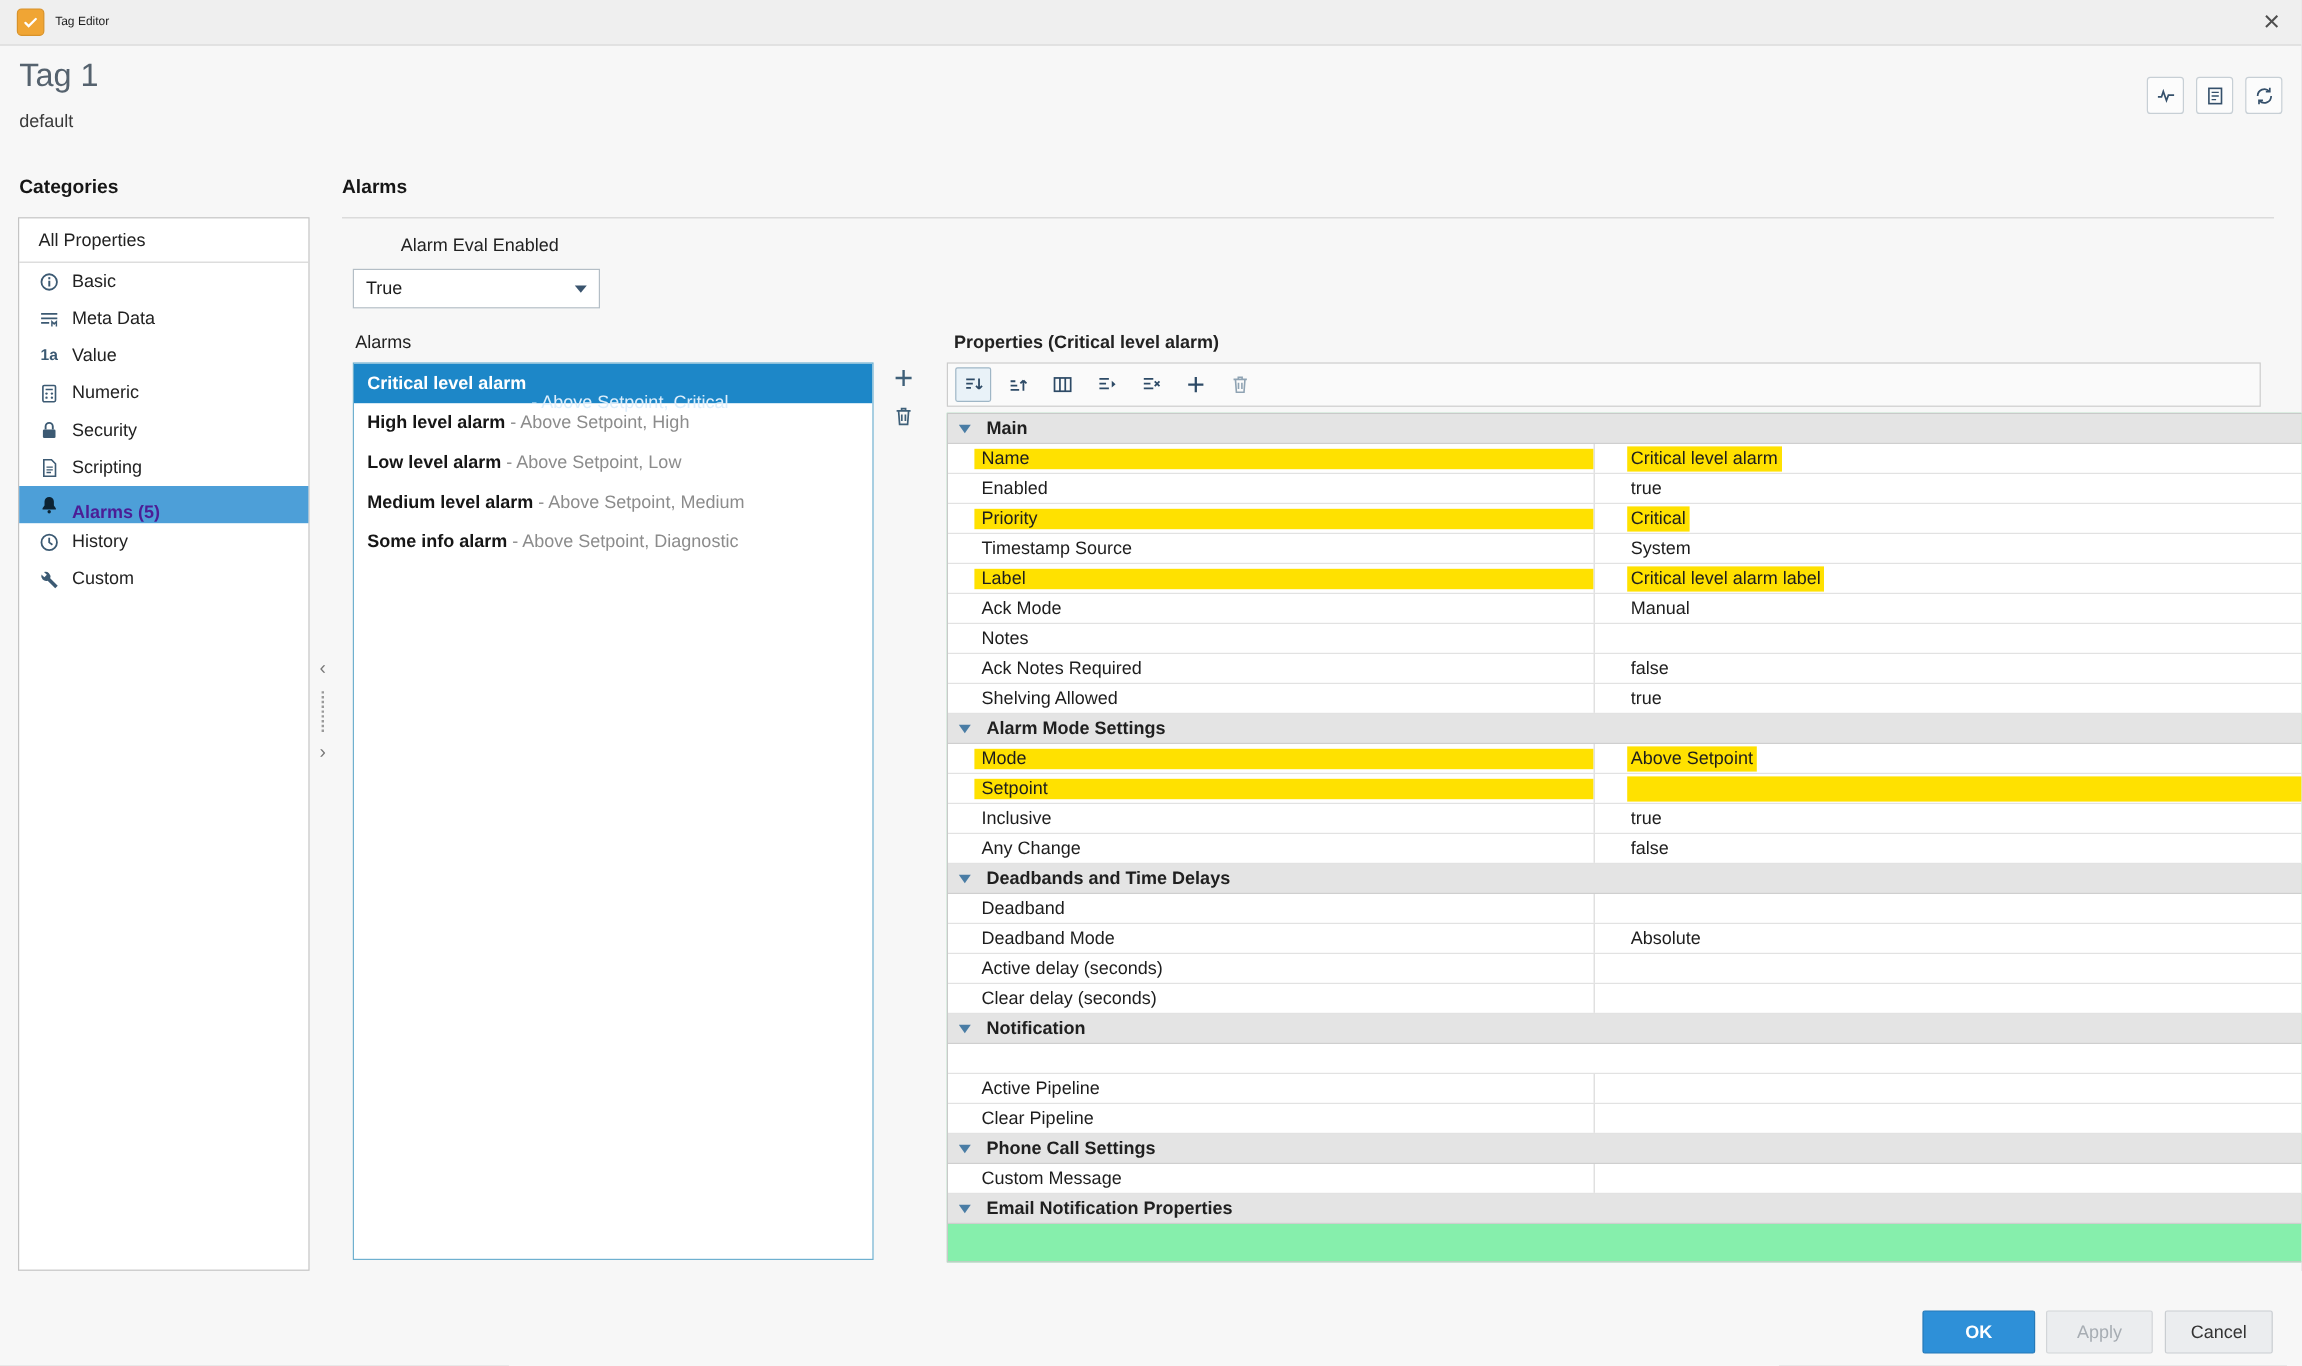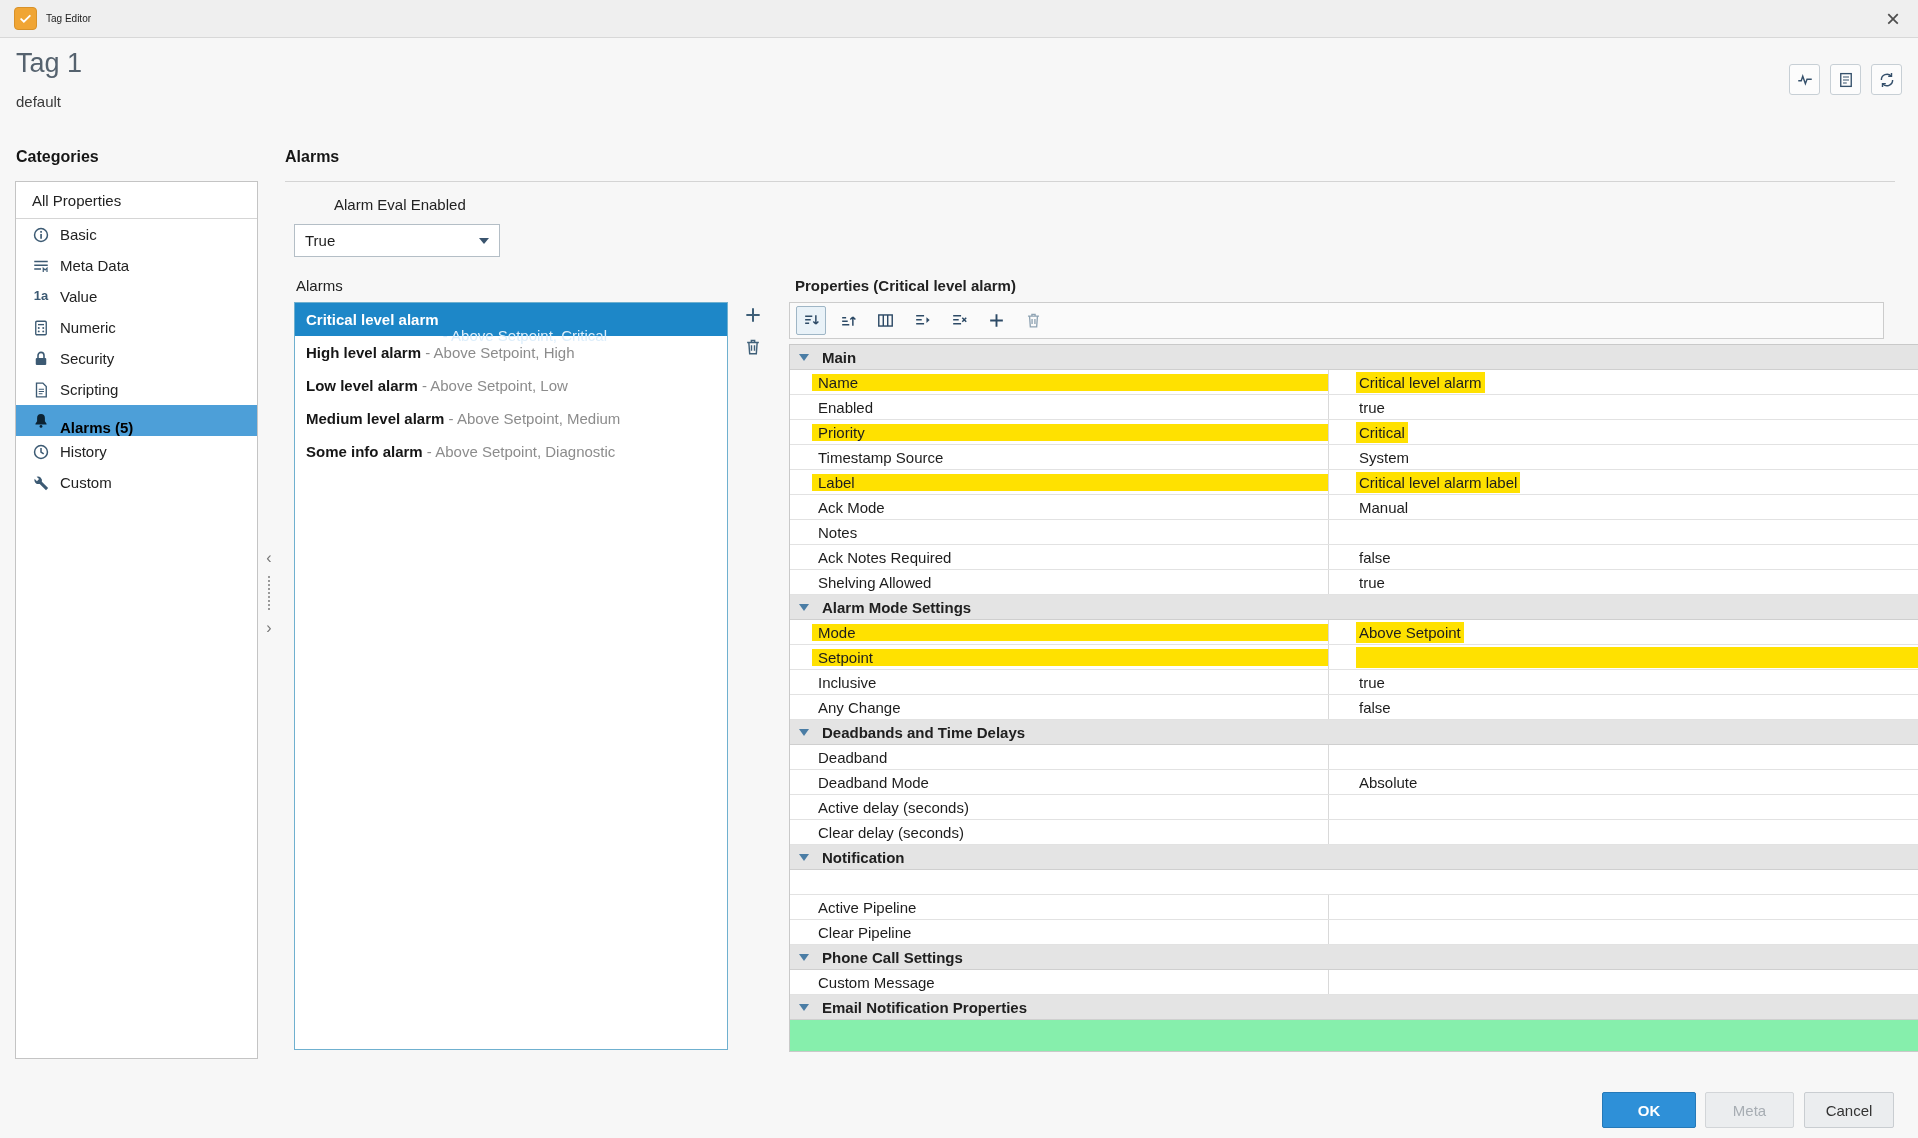--- a/index.html
+++ b/index.html
@@ -35,7 +35,7 @@
   .cic { width:18px; height:18px; color:#3c5a73; margin-right:10px; flex:none; }
   .val-ic { width:18px; font-size:13px; font-weight:bold; color:#3c5a73; text-align:center; }
   .clab { font-size:15px; color:#222; }
-  .citem.sel .clab { color:#000000; font-weight:bold;margin-top:14px; }
+  .citem.sel .clab { color:#4c1d95; font-weight:bold;margin-top:14px; }
   
   .splitter { position:absolute; left:263px; top:550px; width:12px; height:110px; display:flex;
     flex-direction:column; align-items:center; color:#777; }

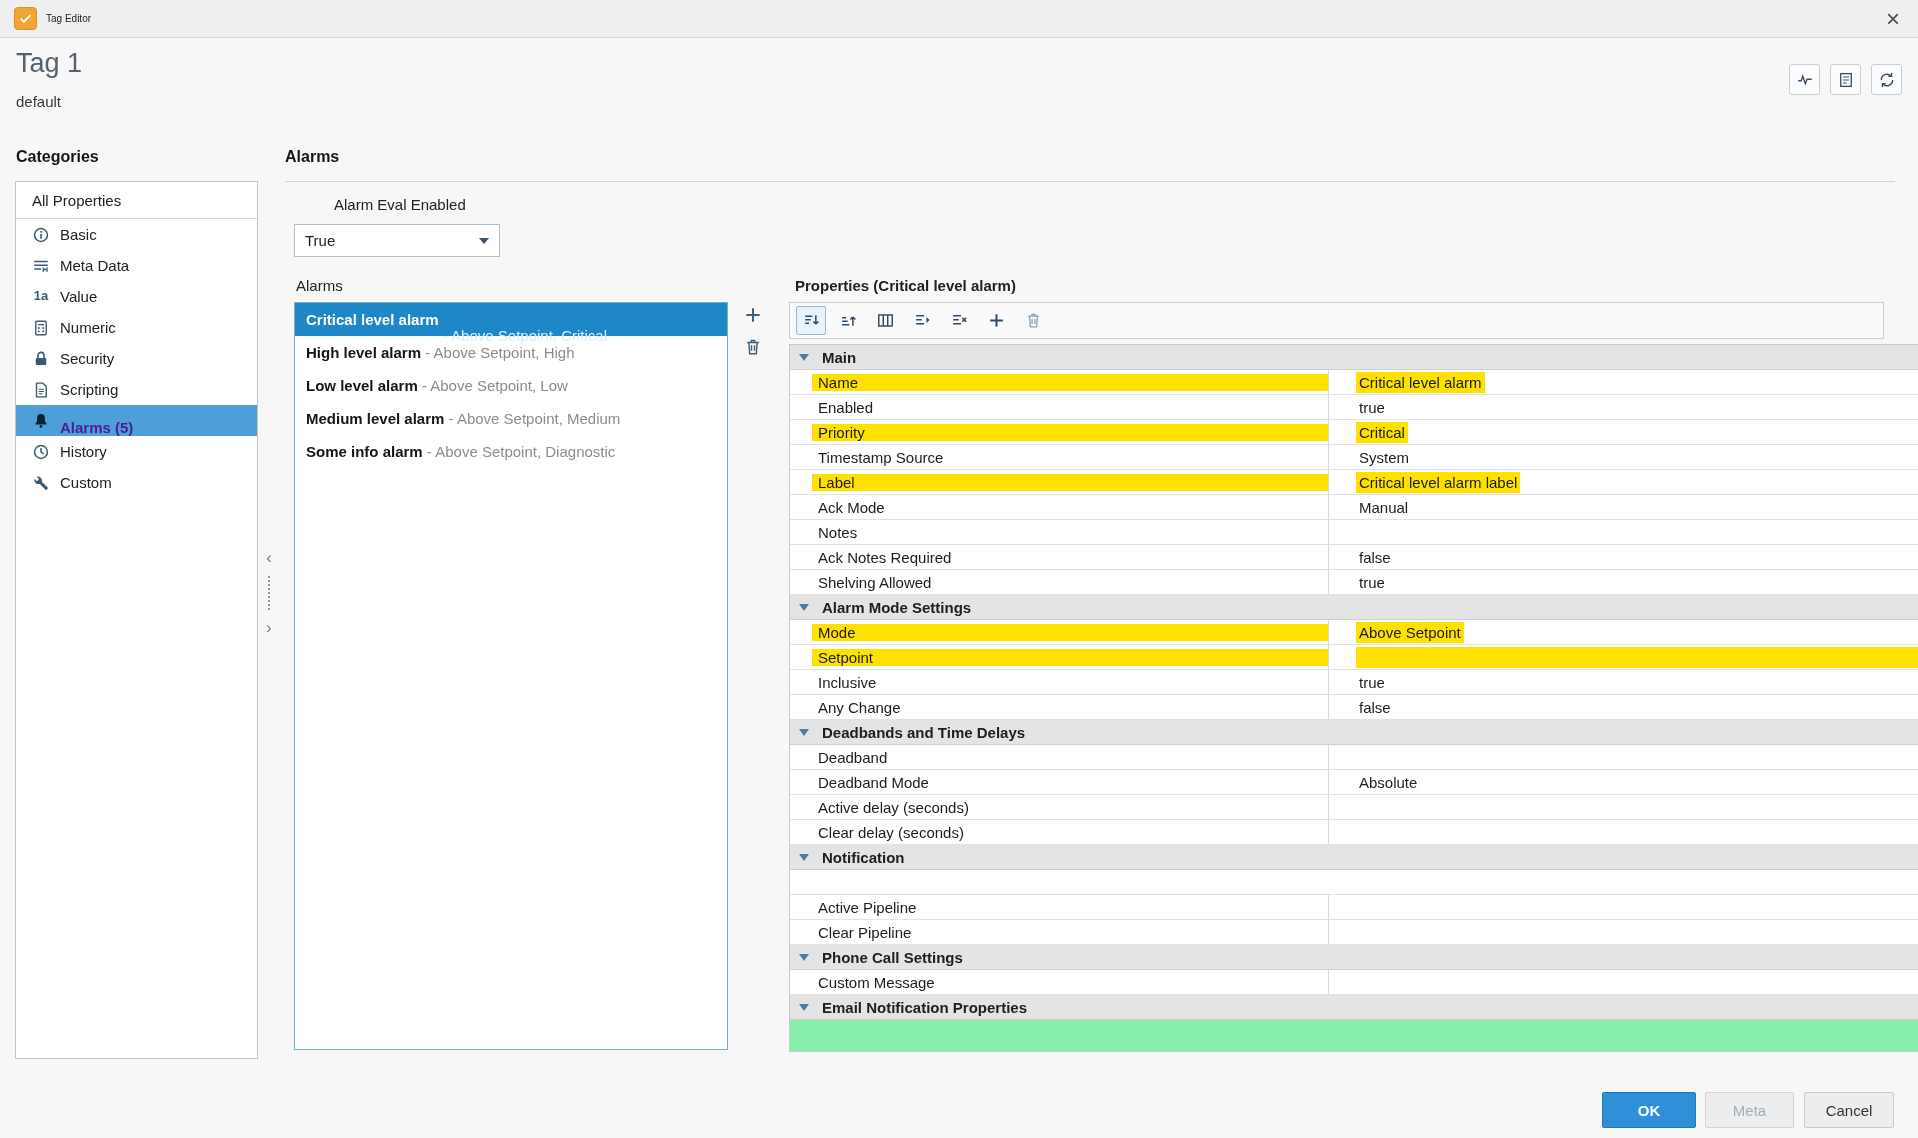--- a/index.html
+++ b/index.html
@@ -711,7 +711,7 @@
   </div>
 
   <div class="btn primary">OK</div>
-  <div class="btn disabled">Meta</div>
+  <div class="btn disabled">Apply</div>
   <div class="btn plain">Cancel</div>
 
 </div>

